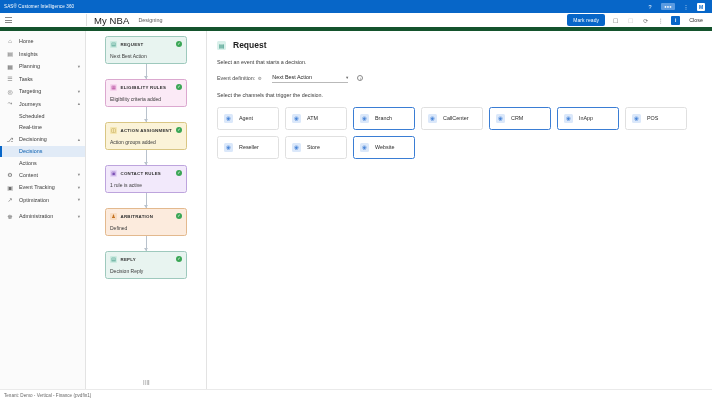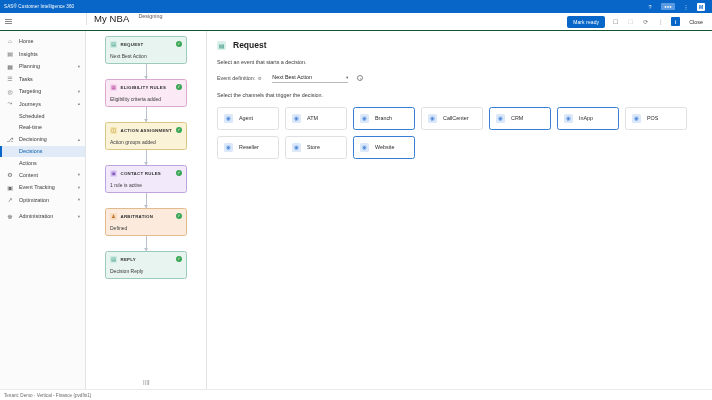--- a/index.html
+++ b/index.html
@@ -42,8 +42,9 @@
   .pagebar {
     height: 18px;
     background: #ffffff;
-    border-bottom: 1px solid #14532d;
+    border-bottom: 4px solid #14532d;
     display: flex;
+    align-items: center;
   }
   .pagebar-left { width: 86px; display:flex; align-items:center; }
   .hamburger {

